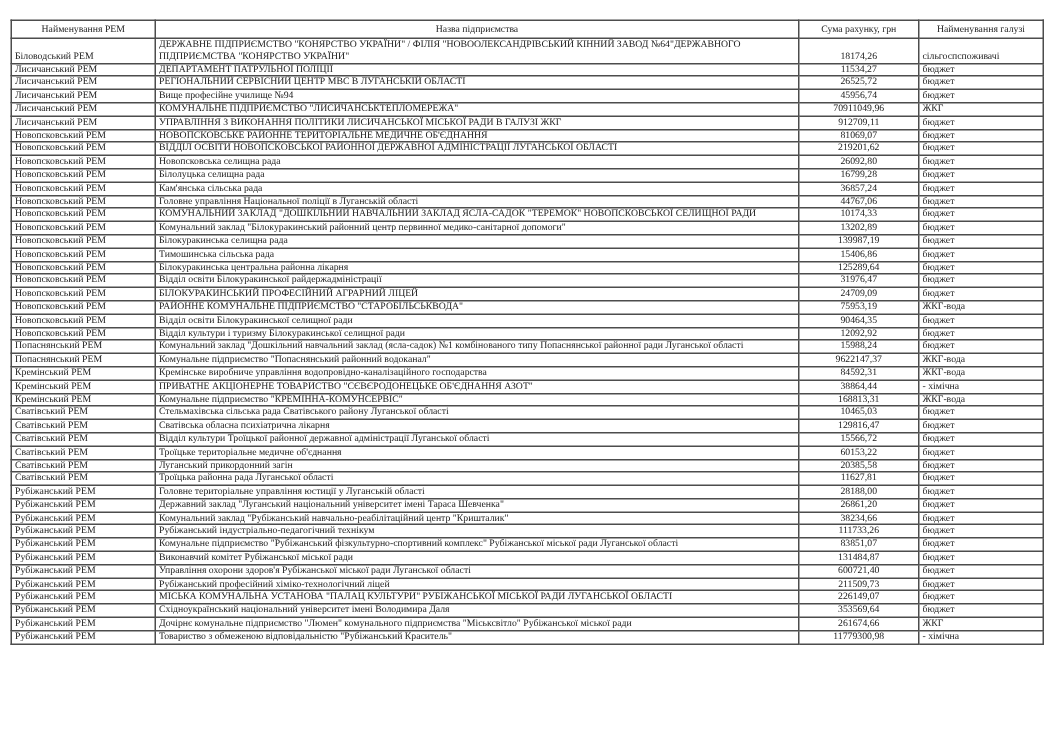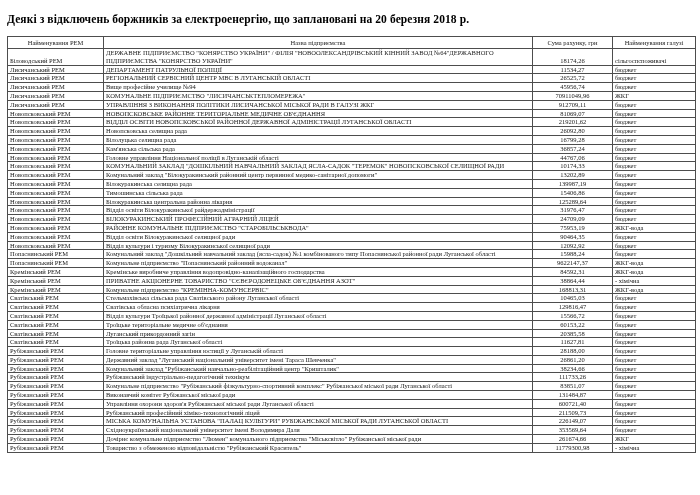--- a/index.html
+++ b/index.html
@@ -63,7 +63,6 @@
 <body>
 
 <div class="page">
-  <div class="title">Деякі з відключень боржників за електроенергію, що заплановані на 20 березня 2018 р.</div>
   <table class="debtors">
     <colgroup>
       <col class="c-rem">

